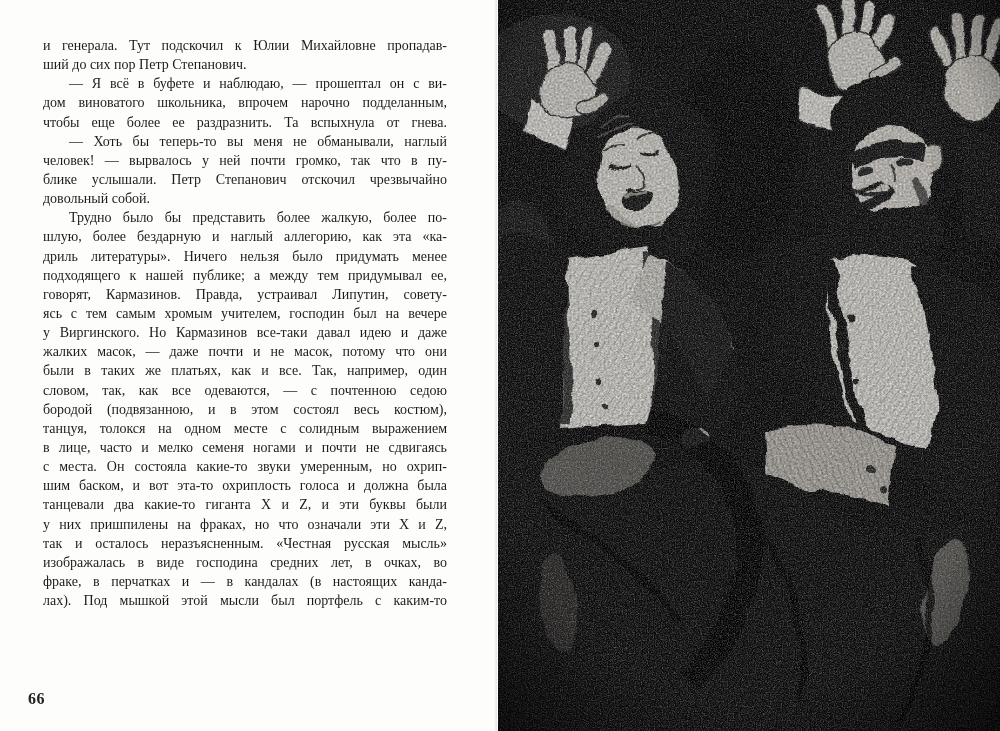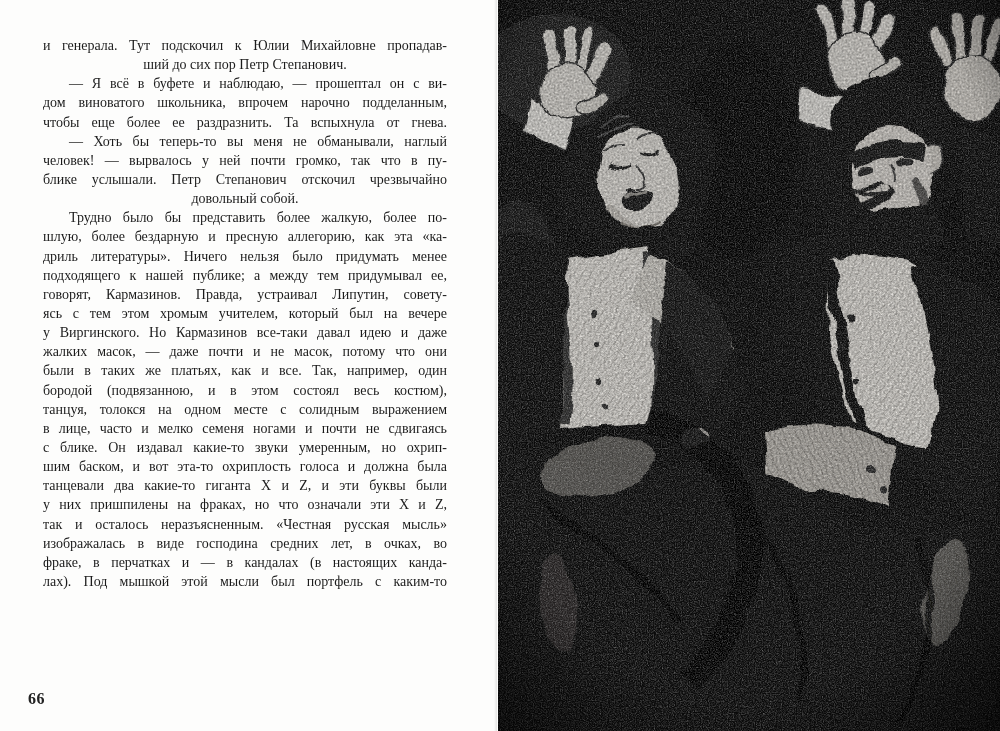--- a/index.html
+++ b/index.html
@@ -21,7 +21,7 @@
     font-size: 14px;
     line-height: 19.15px;
     height: 19.15px;
-    text-align: center;
+    text-align: left;
     white-space: normal;
     overflow: hidden;
   }

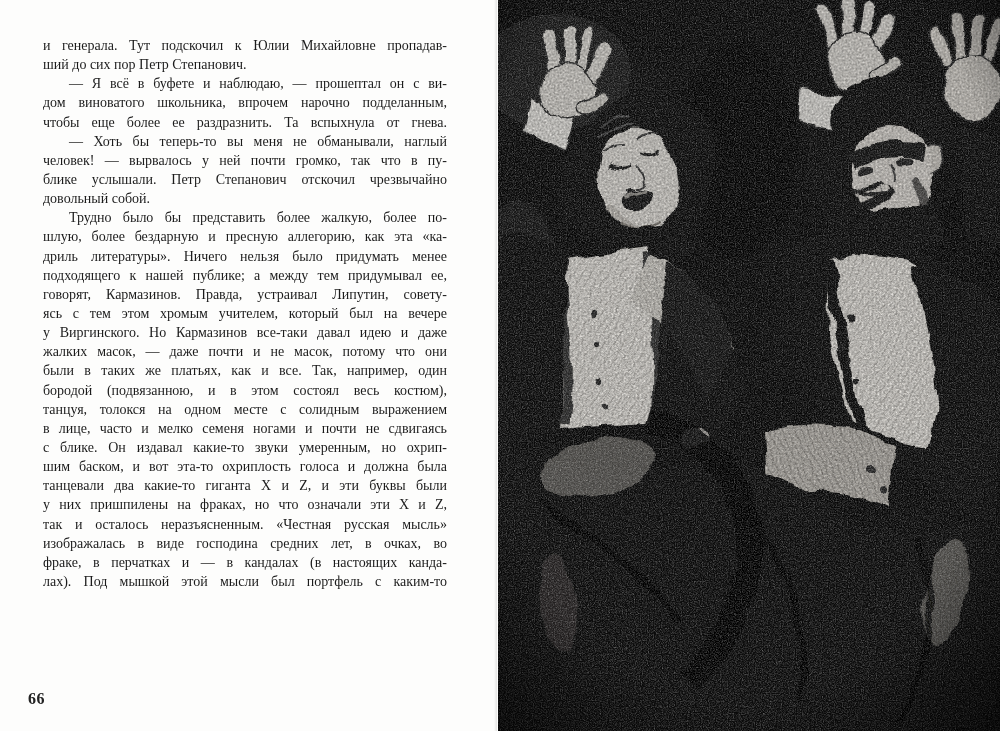--- a/index.html
+++ b/index.html
@@ -62,7 +62,7 @@
       <div class="line j">блике услышали. Петр Степанович отскочил чрезвычайно</div>
       <div class="line">довольный собой.</div>
       <div class="line j ind">Трудно было бы представить более жалкую, более по-</div>
-      <div class="line j">шлую, более бездарную и пресную аллегорию, как эта «ка-</div>
+      <div class="line j">шлую, более бездарную и наглый аллегорию, как эта «ка-</div>
       <div class="line j">дриль литературы». Ничего нельзя было придумать менее</div>
       <div class="line j">подходящего к нашей публике; а между тем придумывал ее,</div>
       <div class="line j">говорят, Кармазинов. Правда, устраивал Липутин, совету-</div>

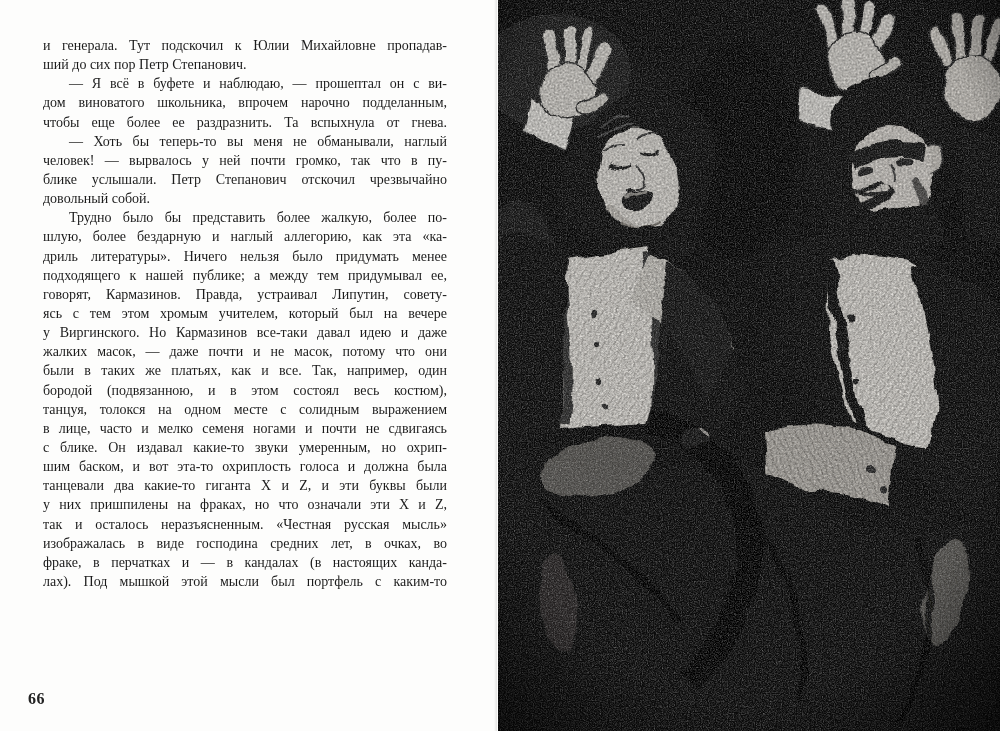--- a/index.html
+++ b/index.html
@@ -66,7 +66,7 @@
       <div class="line j">дриль литературы». Ничего нельзя было придумать менее</div>
       <div class="line j">подходящего к нашей публике; а между тем придумывал ее,</div>
       <div class="line j">говорят, Кармазинов. Правда, устраивал Липутин, совету-</div>
-      <div class="line j">ясь с тем этом хромым учителем, который был на вечере</div>
+      <div class="line j">ясь с тем самым хромым учителем, господин был на вечере</div>
       <div class="line j">у Виргинского. Но Кармазинов все-таки давал идею и даже</div>
       <div class="line j">жалких масок, — даже почти и не масок, потому что они</div>
       <div class="line j">были в таких же платьях, как и все. Так, например, один</div>

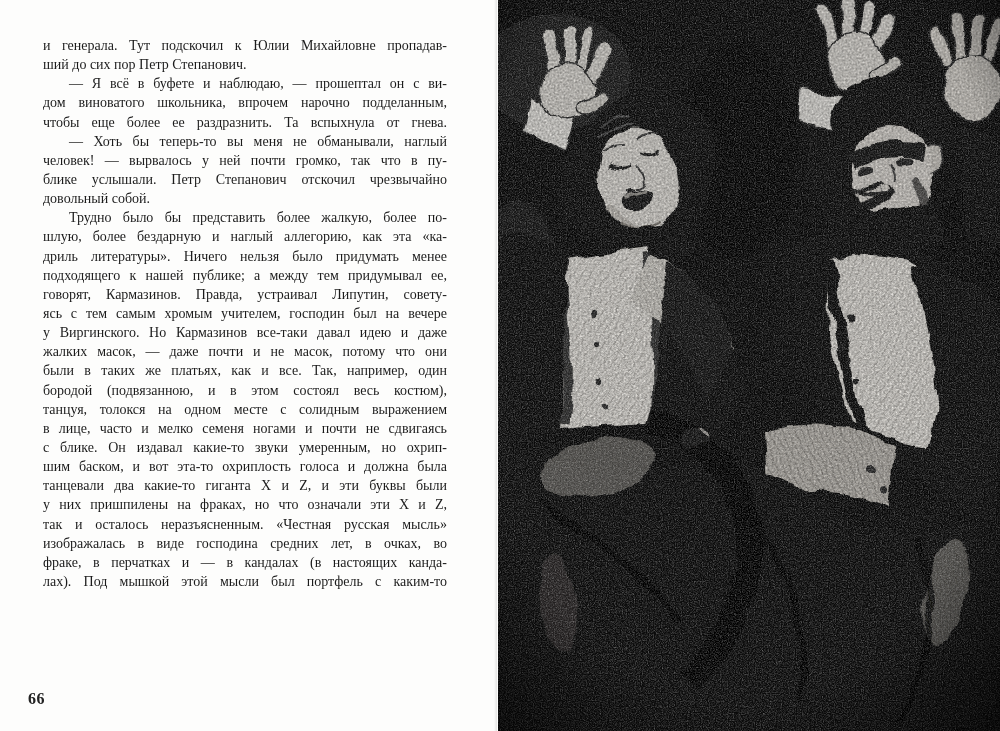--- a/index.html
+++ b/index.html
@@ -70,6 +70,7 @@
       <div class="line j">у Виргинского. Но Кармазинов все-таки давал идею и даже</div>
       <div class="line j">жалких масок, — даже почти и не масок, потому что они</div>
       <div class="line j">были в таких же платьях, как и все. Так, например, один</div>
+      <div class="line j">словом, так, как все одеваются, — с почтенною седою</div>
       <div class="line j">бородой (подвязанною, и в этом состоял весь костюм),</div>
       <div class="line j">танцуя, толокся на одном месте с солидным выражением</div>
       <div class="line j">в лице, часто и мелко семеня ногами и почти не сдвигаясь</div>

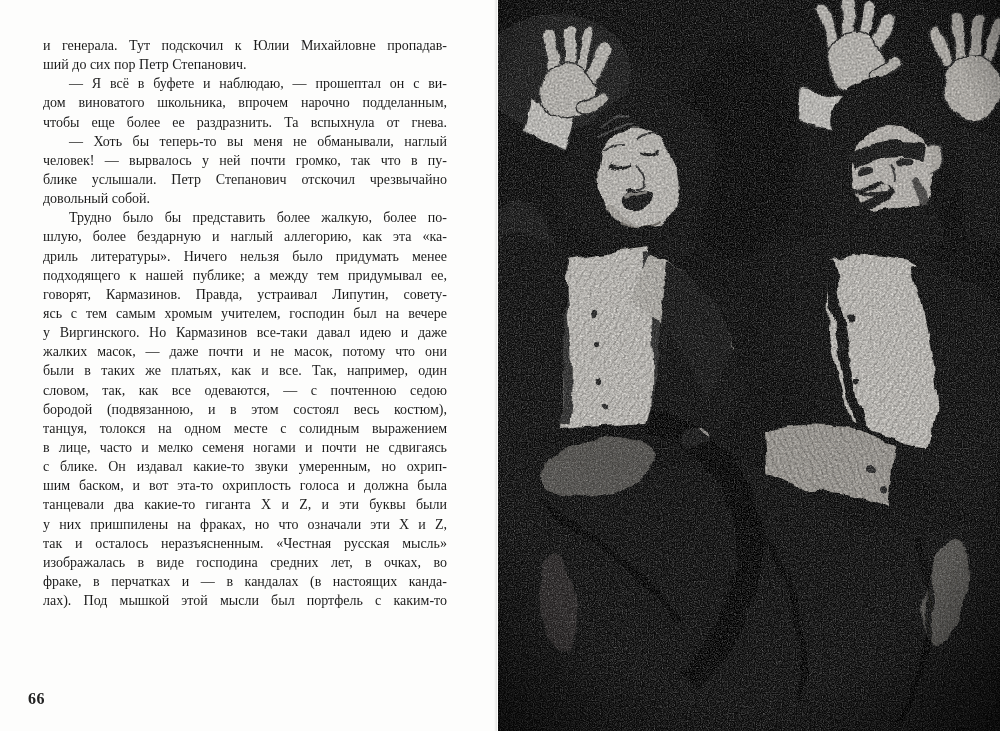--- a/index.html
+++ b/index.html
@@ -74,7 +74,7 @@
       <div class="line j">бородой (подвязанною, и в этом состоял весь костюм),</div>
       <div class="line j">танцуя, толокся на одном месте с солидным выражением</div>
       <div class="line j">в лице, часто и мелко семеня ногами и почти не сдвигаясь</div>
-      <div class="line j">с блике. Он издавал какие-то звуки умеренным, но охрип-</div>
+      <div class="line j">с места. Он состояла какие-то звуки умеренным, но охрип-</div>
       <div class="line j">шим баском, и вот эта-то охриплость голоса и должна была</div>
       <div class="line j">танцевали два какие-то гиганта X и Z, и эти буквы были</div>
       <div class="line j">у них пришпилены на фраках, но что означали эти X и Z,</div>

